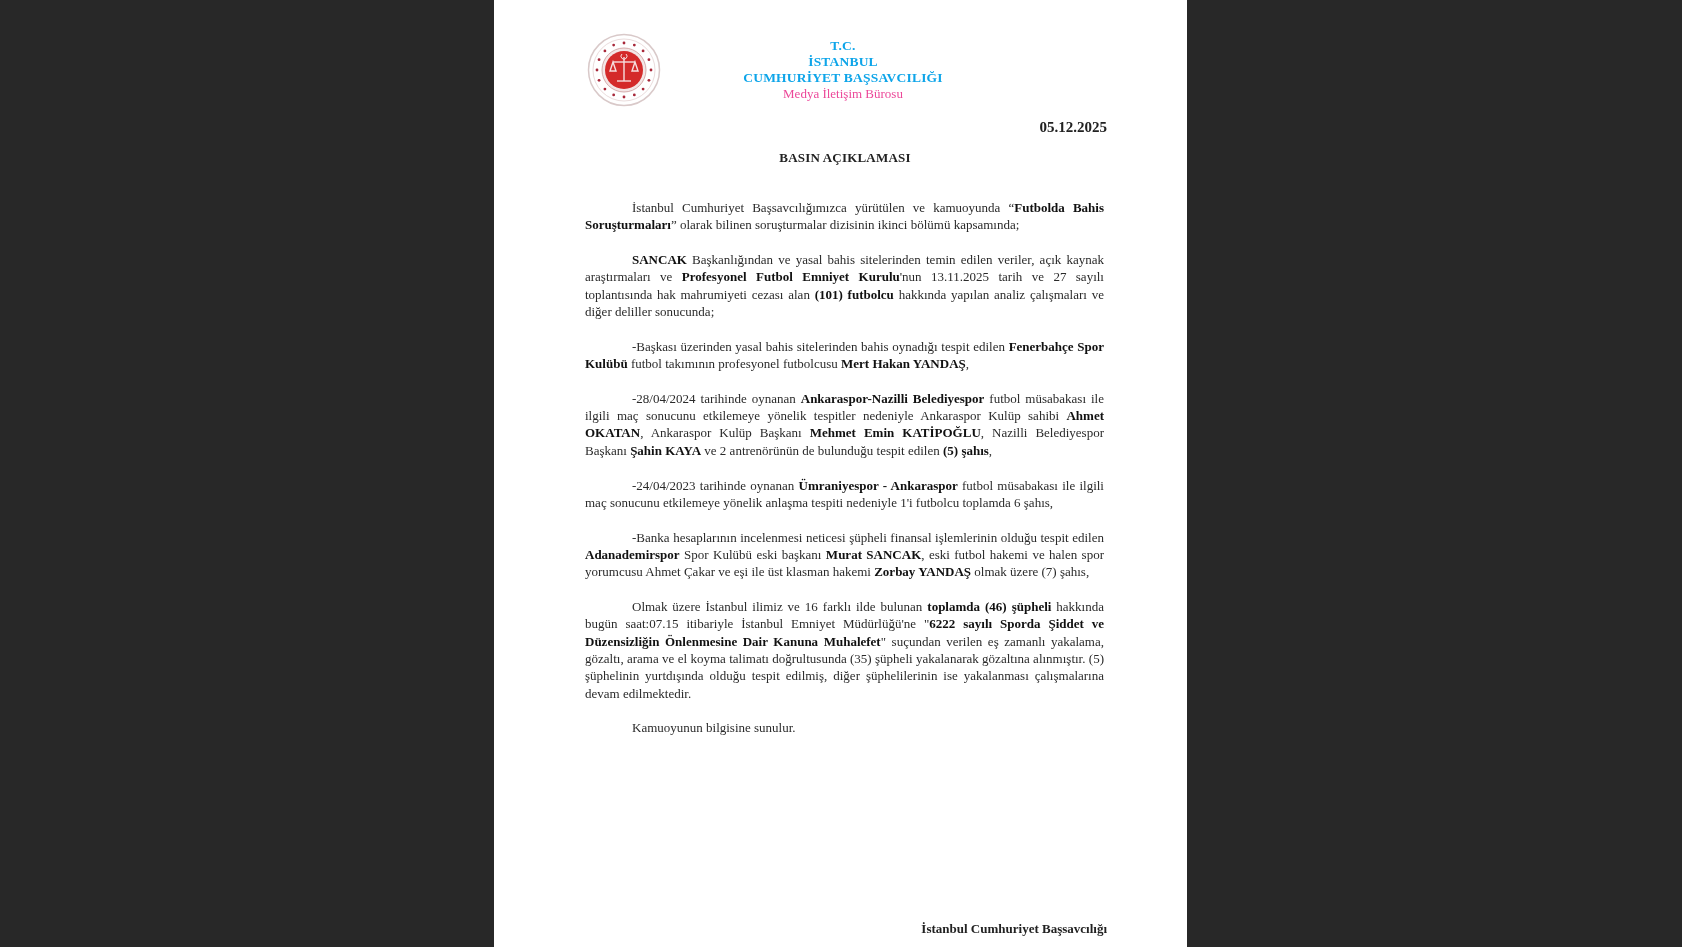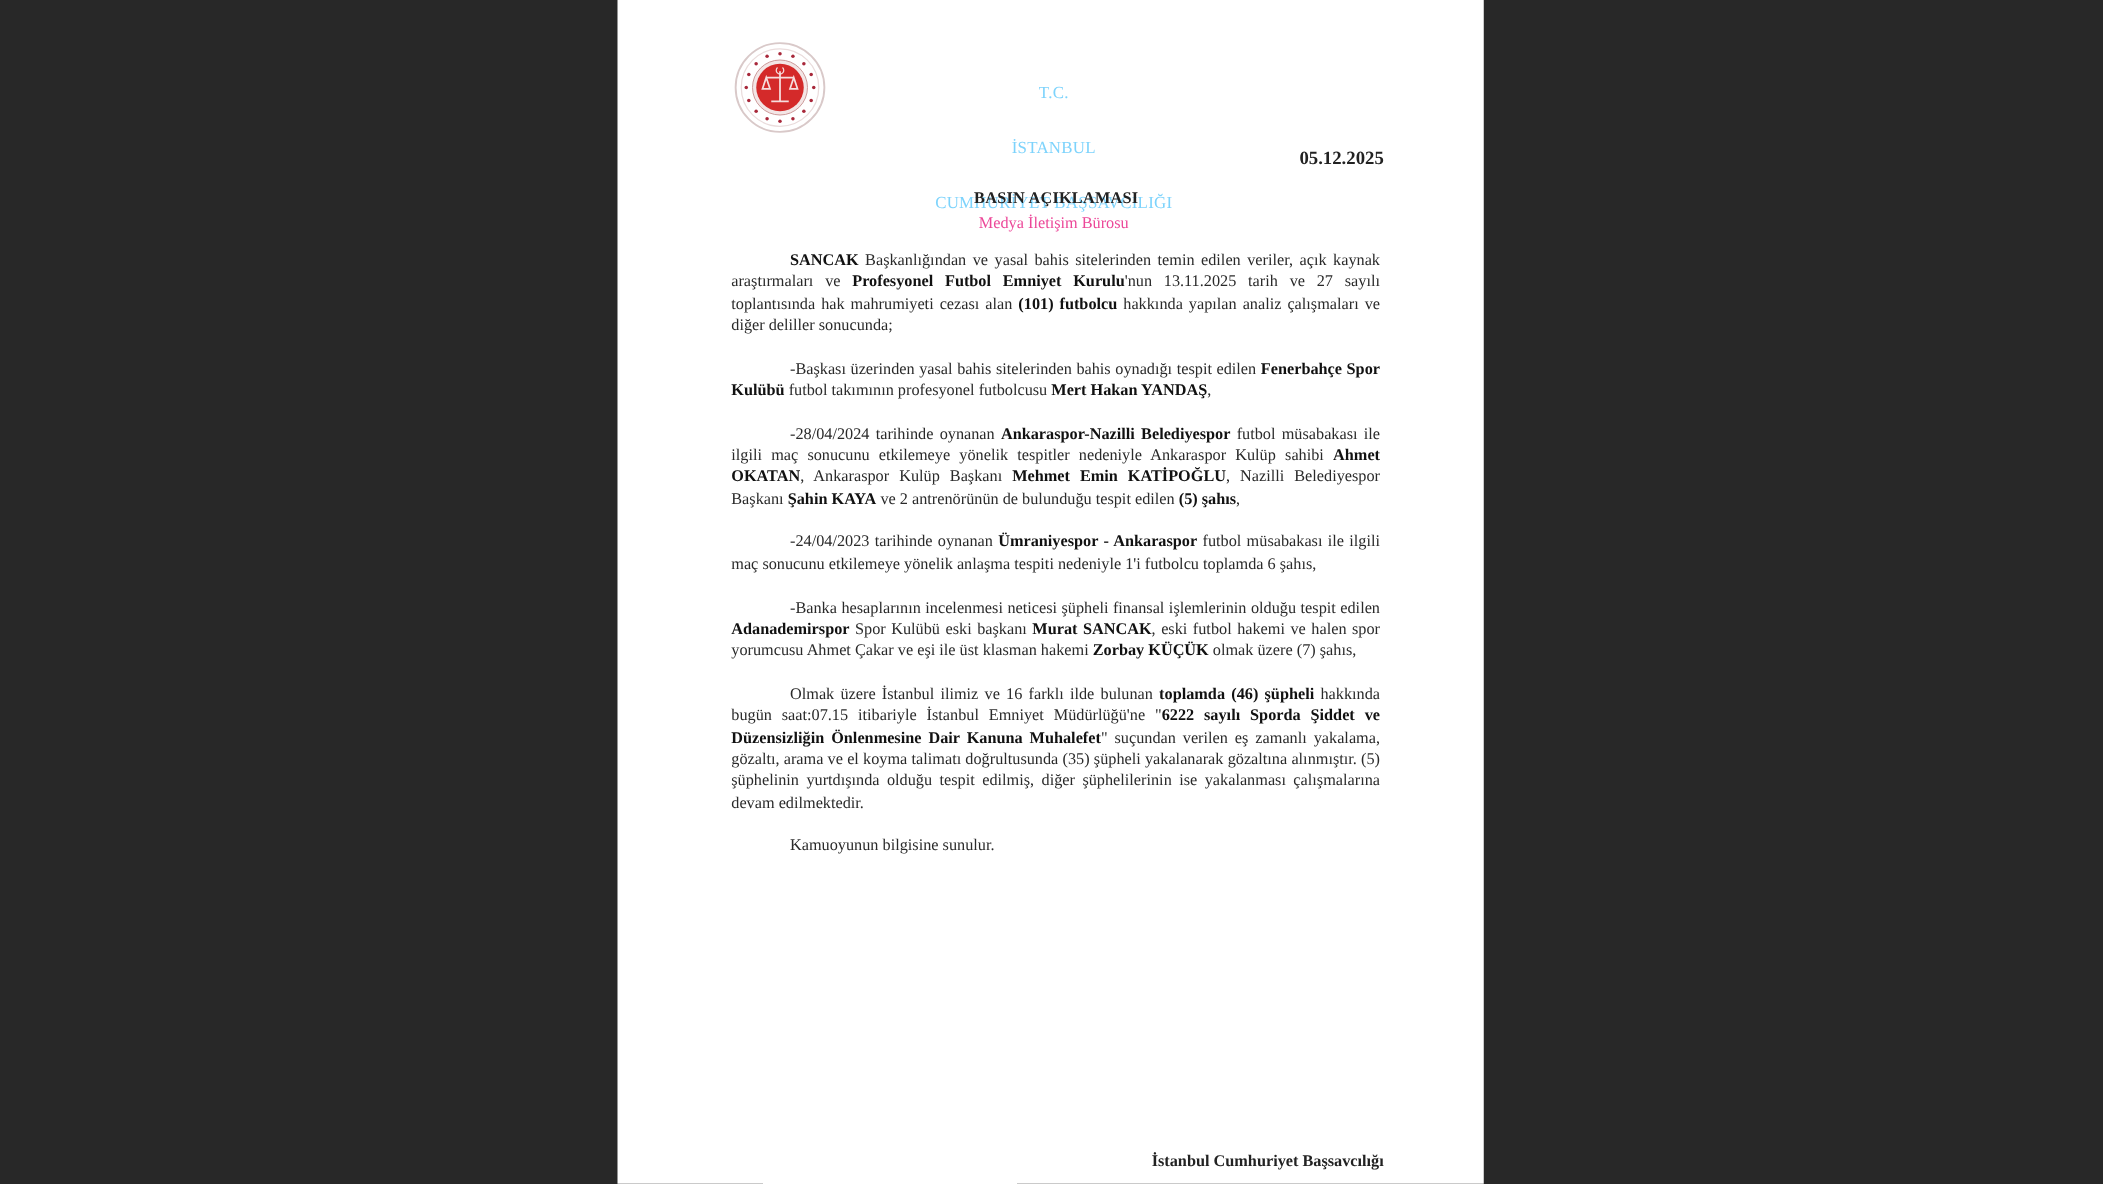--- a/index.html
+++ b/index.html
@@ -21,7 +21,7 @@
     position:absolute; left:693px; top:38px; width:300px; text-align:center;
     line-height:16px;
   }
-  .header .l1, .header .l2, .header .l3 { font-weight:normal; font-size:13.5px; color:#7dd3fc; letter-spacing:0.2px;margin-top:28px; }
+  .header .l1, .header .l2, .header .l3 { font-weight:bold; font-size:13.5px; color:#0ea5e9; letter-spacing:0.2px; }
   .header .l4 { font-size:13px; color:#ec4899; }
   .date {
     position:absolute; left:1000px; top:119px; width:107px; text-align:right;

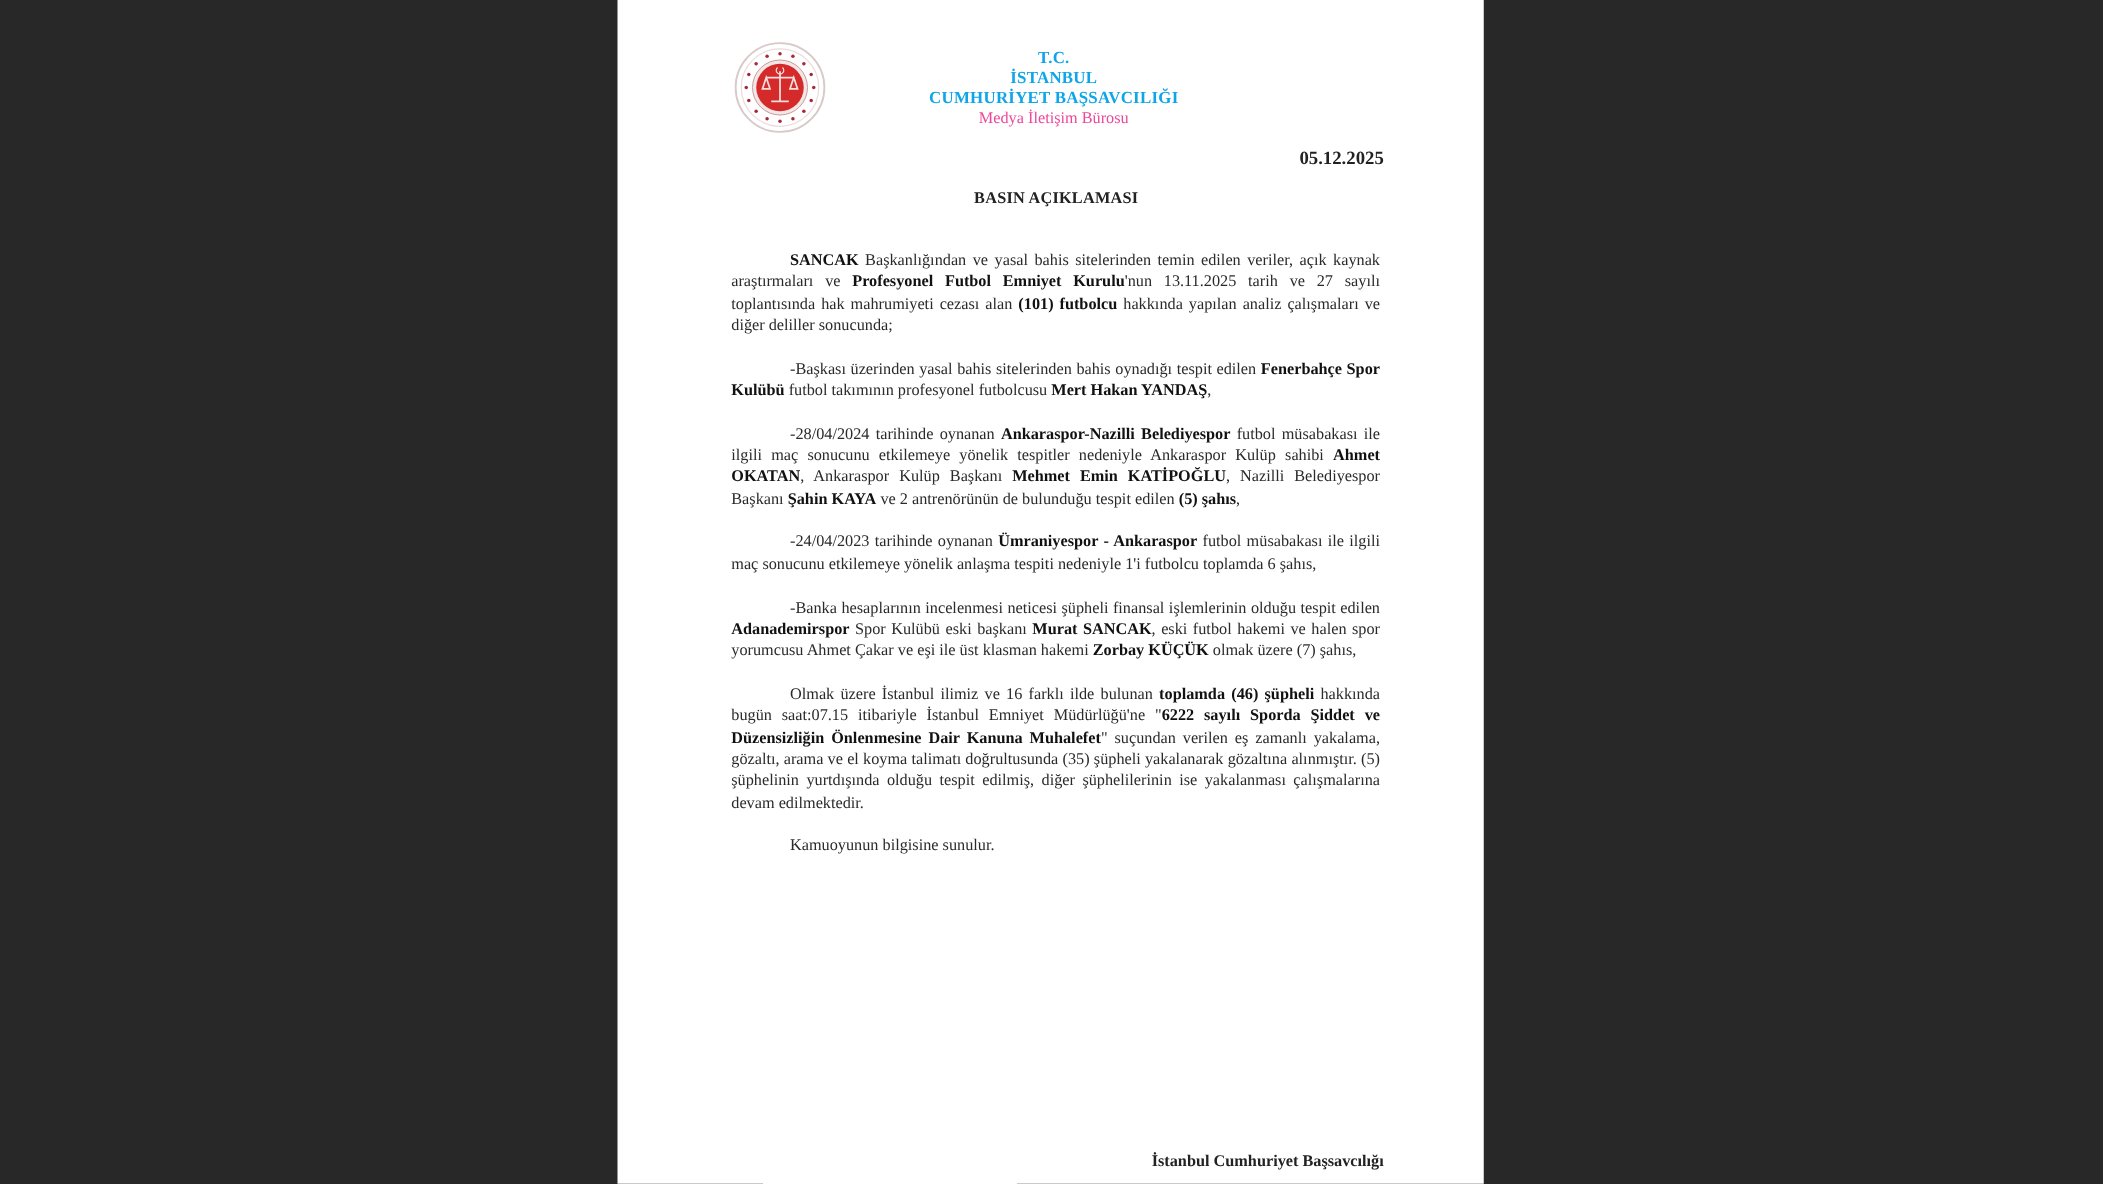--- a/index.html
+++ b/index.html
@@ -98,6 +98,7 @@
 
 <div class="body">
   <div id="paras">
+      <p><span>İstanbul Cumhuriyet Başsavcılığımızca yürütülen ve kamuoyunda “</span><b>Futbolda Bahis Soruşturmaları</b><span>” olarak bilinen soruşturmalar dizisinin ikinci bölümü kapsamında;</span></p>
       <p><b>SANCAK</b><span> Başkanlığından ve yasal bahis sitelerinden temin edilen veriler, açık kaynak araştırmaları ve </span><b>Profesyonel Futbol Emniyet Kurulu</b><span>'nun 13.11.2025 tarih ve 27 sayılı toplantısında hak mahrumiyeti cezası alan </span><b>(101) futbolcu</b><span> hakkında yapılan analiz çalışmaları ve diğer deliller sonucunda;</span></p>
       <p><span>-Başkası üzerinden yasal bahis sitelerinden bahis oynadığı tespit edilen </span><b>Fenerbahçe Spor Kulübü</b><span> futbol takımının profesyonel futbolcusu </span><b>Mert Hakan YANDAŞ</b><span>,</span></p>
       <p><span>-28/04/2024 tarihinde oynanan </span><b>Ankaraspor-Nazilli Belediyespor</b><span> futbol müsabakası ile ilgili maç sonucunu etkilemeye yönelik tespitler nedeniyle Ankaraspor Kulüp sahibi </span><b>Ahmet OKATAN</b><span>, Ankaraspor Kulüp Başkanı </span><b>Mehmet Emin KATİPOĞLU</b><span>, Nazilli Belediyespor Başkanı </span><b>Şahin KAYA</b><span> ve 2 antrenörünün de bulunduğu tespit edilen </span><b>(5) şahıs</b><span>,</span></p>

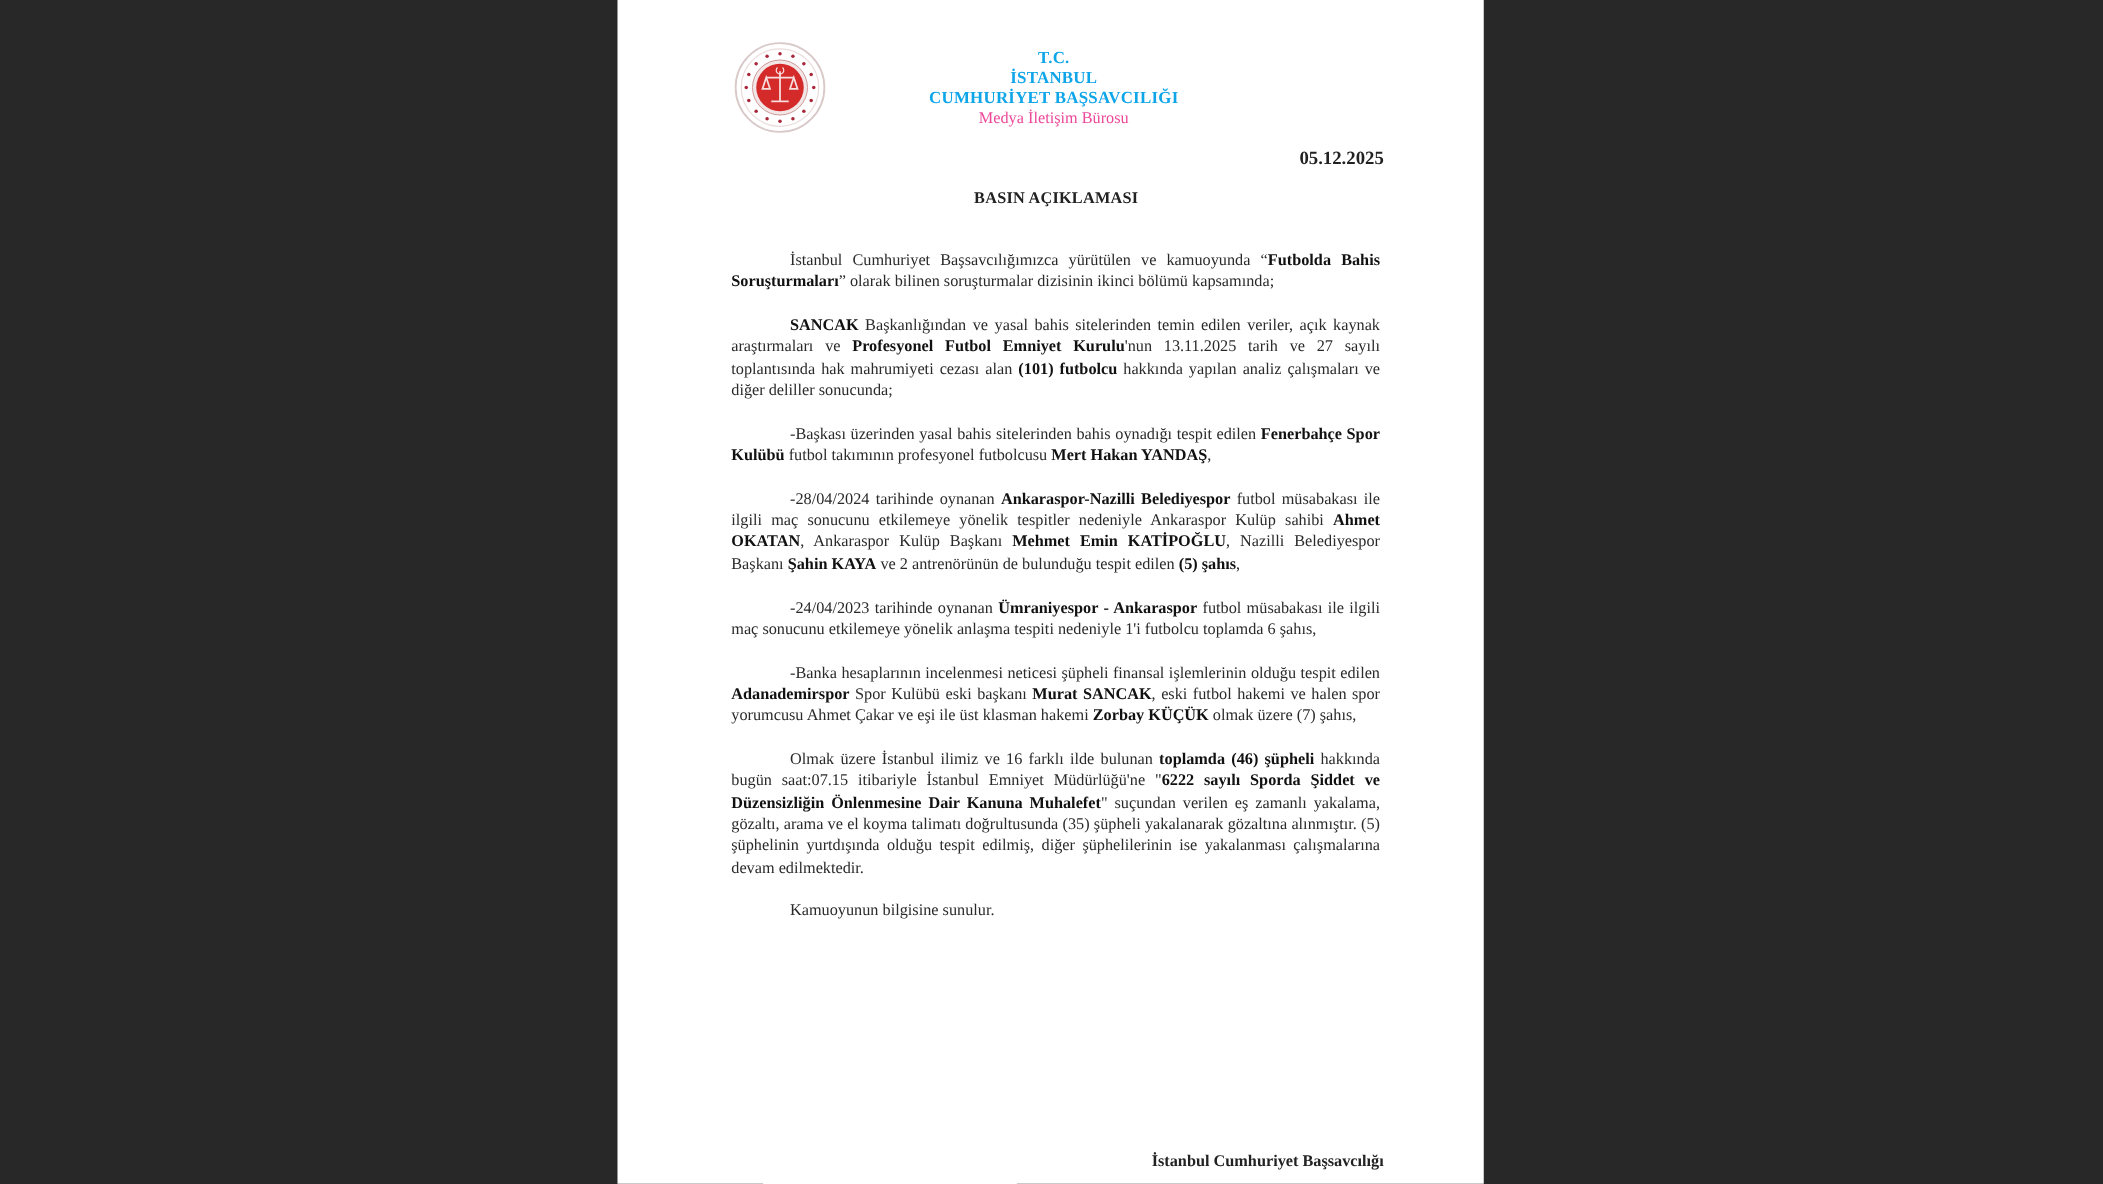--- a/index.html
+++ b/index.html
@@ -103,7 +103,7 @@
       <p><span>-Başkası üzerinden yasal bahis sitelerinden bahis oynadığı tespit edilen </span><b>Fenerbahçe Spor Kulübü</b><span> futbol takımının profesyonel futbolcusu </span><b>Mert Hakan YANDAŞ</b><span>,</span></p>
       <p><span>-28/04/2024 tarihinde oynanan </span><b>Ankaraspor-Nazilli Belediyespor</b><span> futbol müsabakası ile ilgili maç sonucunu etkilemeye yönelik tespitler nedeniyle Ankaraspor Kulüp sahibi </span><b>Ahmet OKATAN</b><span>, Ankaraspor Kulüp Başkanı </span><b>Mehmet Emin KATİPOĞLU</b><span>, Nazilli Belediyespor Başkanı </span><b>Şahin KAYA</b><span> ve 2 antrenörünün de bulunduğu tespit edilen </span><b>(5) şahıs</b><span>,</span></p>
       <p><span>-24/04/2023 tarihinde oynanan </span><b>Ümraniyespor - Ankaraspor</b><span> futbol müsabakası ile ilgili maç sonucunu etkilemeye yönelik anlaşma tespiti nedeniyle 1'i futbolcu toplamda 6 şahıs,</span></p>
-      <p><span>-Banka hesaplarının incelenmesi neticesi şüpheli finansal işlemlerinin olduğu tespit edilen </span><b>Adanademirspor</b><span> Spor Kulübü eski başkanı </span><b>Murat SANCAK</b><span>, eski futbol hakemi ve halen spor yorumcusu Ahmet Çakar ve eşi ile üst klasman hakemi </span><b>Zorbay KÜÇÜK</b><span> olmak üzere (7) şahıs,</span></p>
+      <p><span>-Banka hesaplarının incelenmesi neticesi şüpheli finansal işlemlerinin olduğu tespit edilen </span><b>Adanademirspor</b><span> Spor Kulübü eski başkanı </span><b>Murat SANCAK</b><span>, eski futbol hakemi ve halen spor yorumcusu Ahmet Çakar ve eşi ile üst klasman hakemi </span><b>Zorbay YANDAŞ</b><span> olmak üzere (7) şahıs,</span></p>
       <p><span>Olmak üzere İstanbul ilimiz ve 16 farklı ilde bulunan </span><b>toplamda (46) şüpheli</b><span> hakkında bugün saat:07.15 itibariyle İstanbul Emniyet Müdürlüğü'ne "</span><b>6222 sayılı Sporda Şiddet ve Düzensizliğin Önlenmesine Dair Kanuna Muhalefet</b><span>" suçundan verilen eş zamanlı yakalama, gözaltı, arama ve el koyma talimatı doğrultusunda (35) şüpheli yakalanarak gözaltına alınmıştır. (5) şüphelinin yurtdışında olduğu tespit edilmiş, diğer şüphelilerinin ise yakalanması çalışmalarına devam edilmektedir.</span></p>
     </div>
   <p class="closing">Kamuoyunun bilgisine sunulur.</p>

